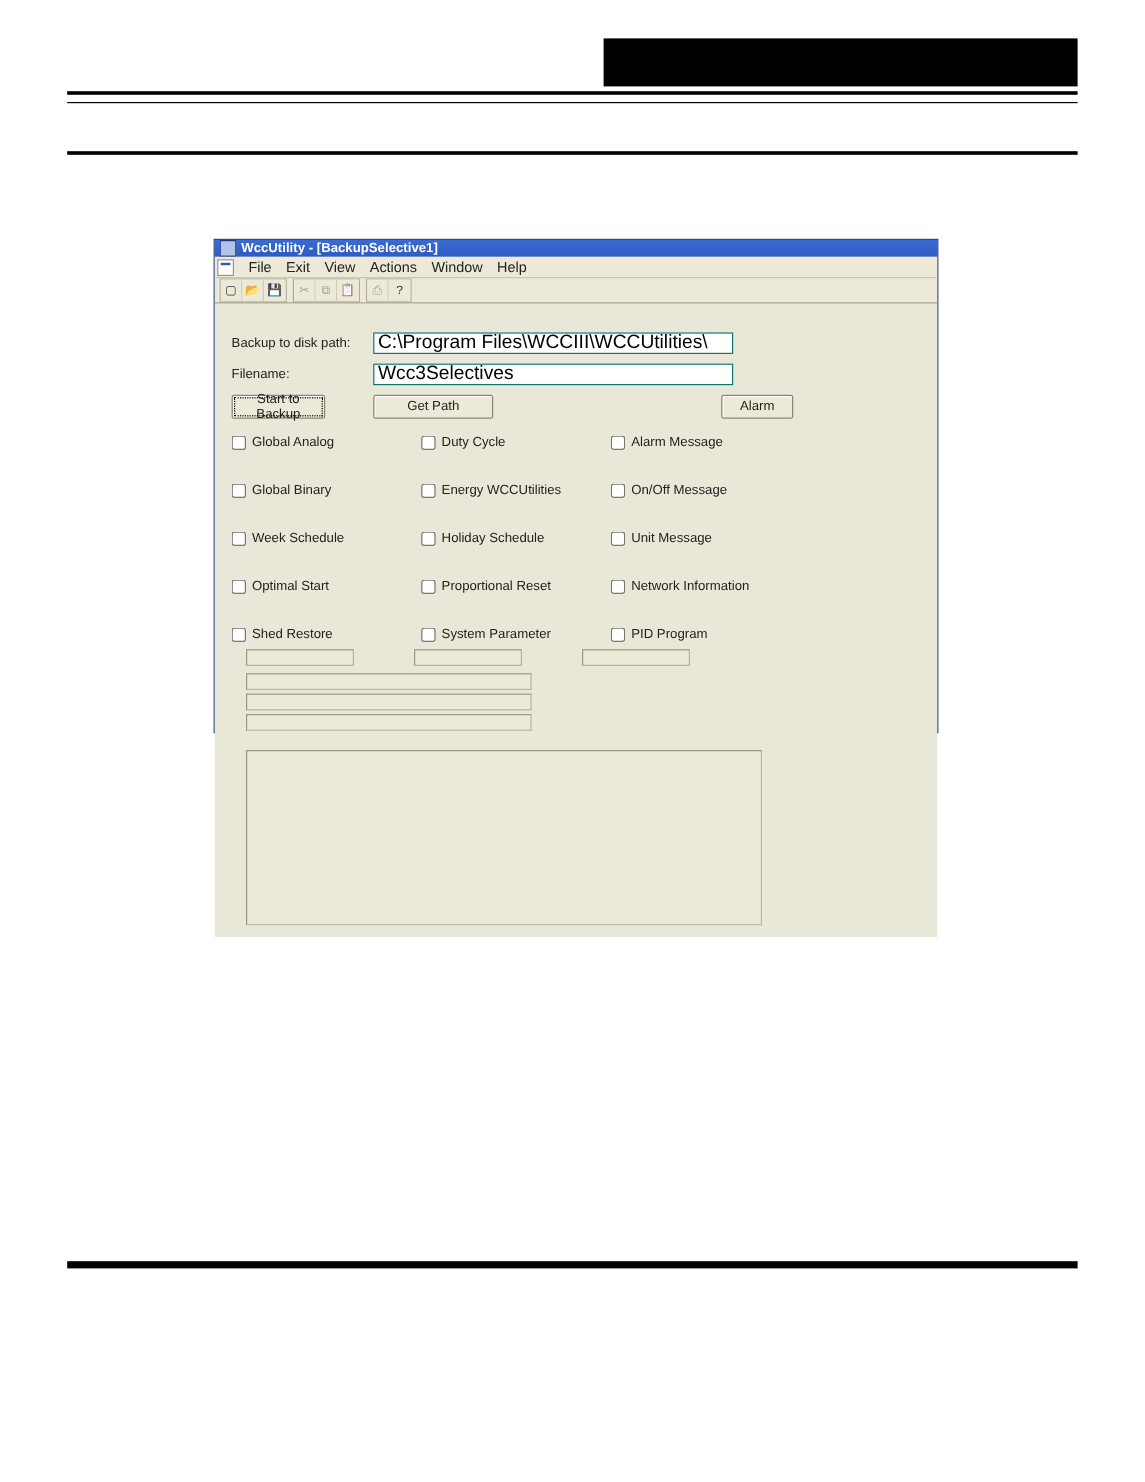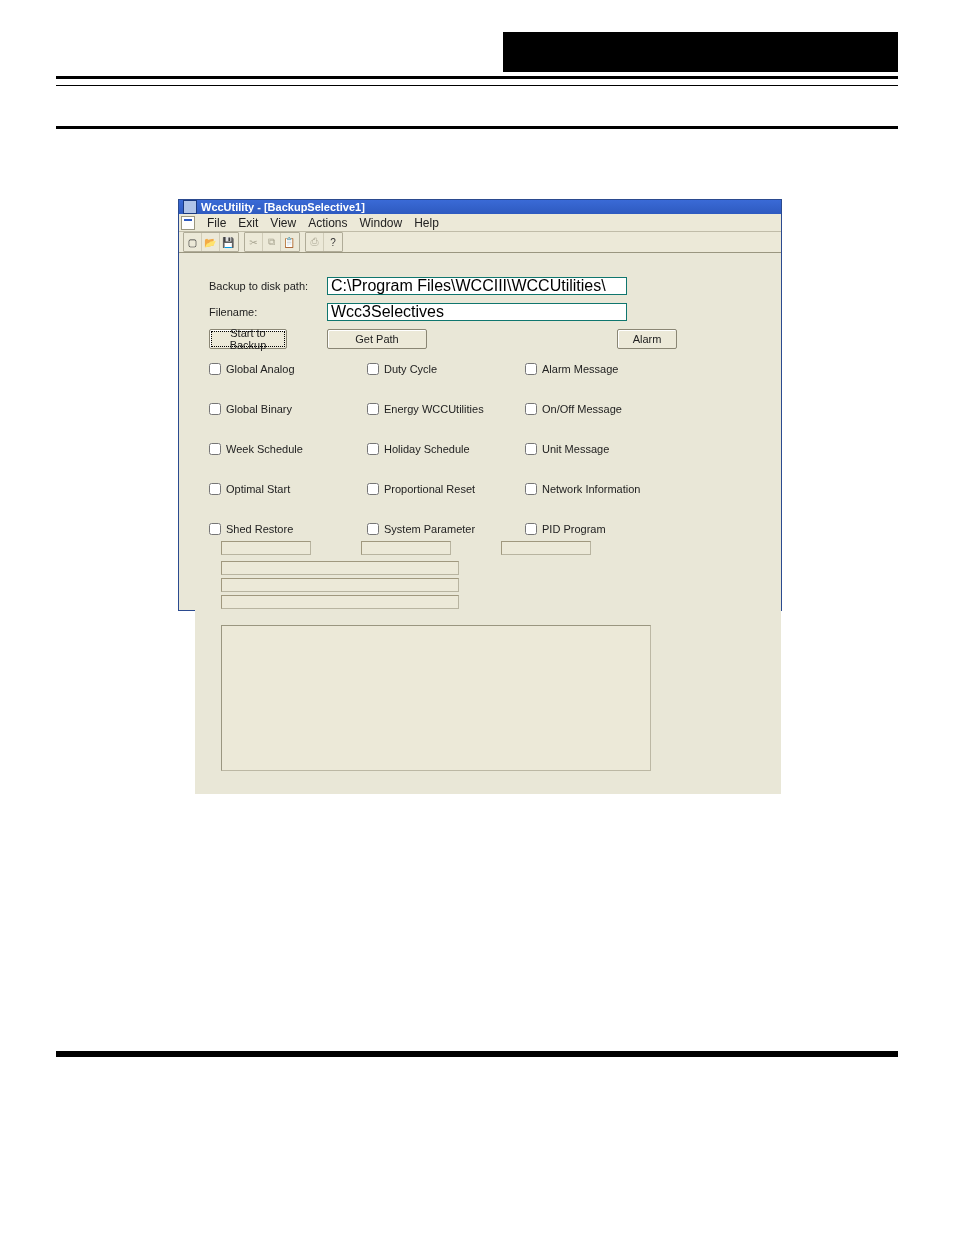--- a/index.html
+++ b/index.html
@@ -130,10 +130,9 @@
   .client {
     flex: 1;
     background: #e9e7d7;
-    padding: 24px 14px 23px 14px;
+    padding: 24px 14px 10px 14px;
     display: flex;
     flex-direction: column;
-    margin-left: 16px;
   }
   .row {
     display: flex;

